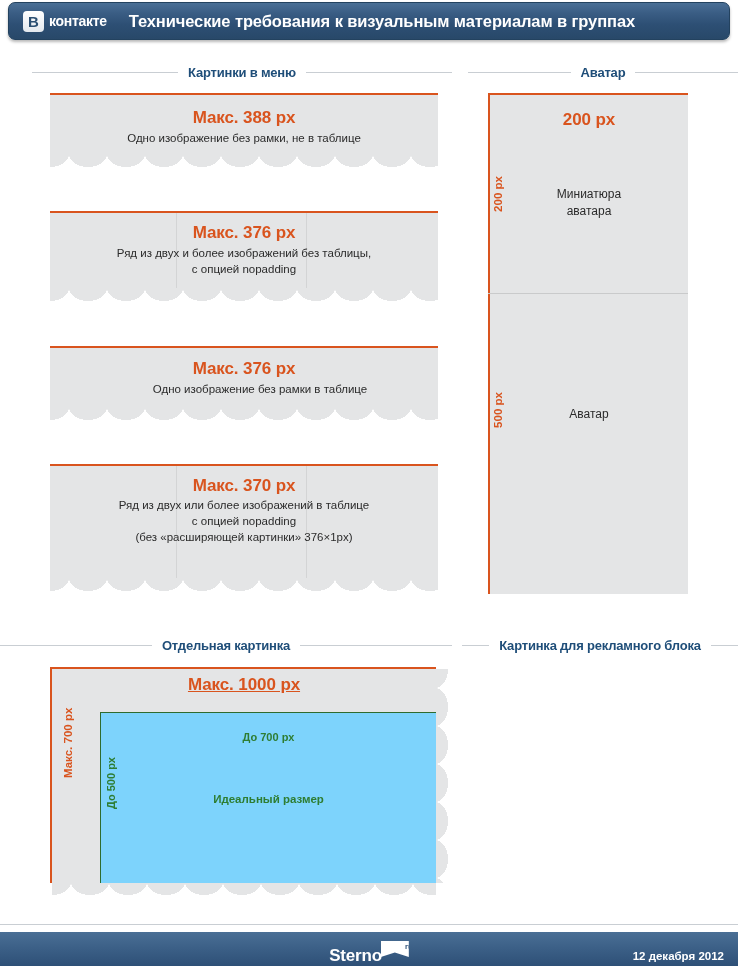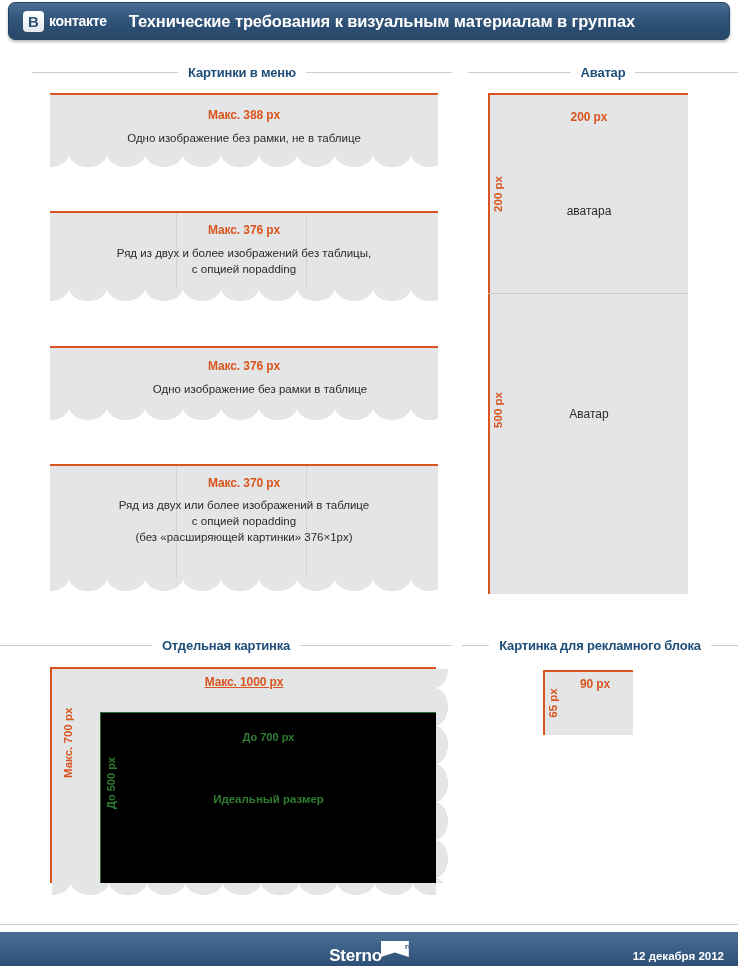--- a/index.html
+++ b/index.html
@@ -59,7 +59,7 @@
   }
   .dim-top {
     position: absolute; left: 0; right: 0; text-align: center;
-    color: #d9541e; font-size: 12px; font-weight: bold; letter-spacing: -0.1px;
+    color: #d9541e; font-size: 17px; font-weight: bold; letter-spacing: -0.1px;
   }
   .dim-side {
     position: absolute; color: #d9541e; font-size: 11.5px; font-weight: bold;

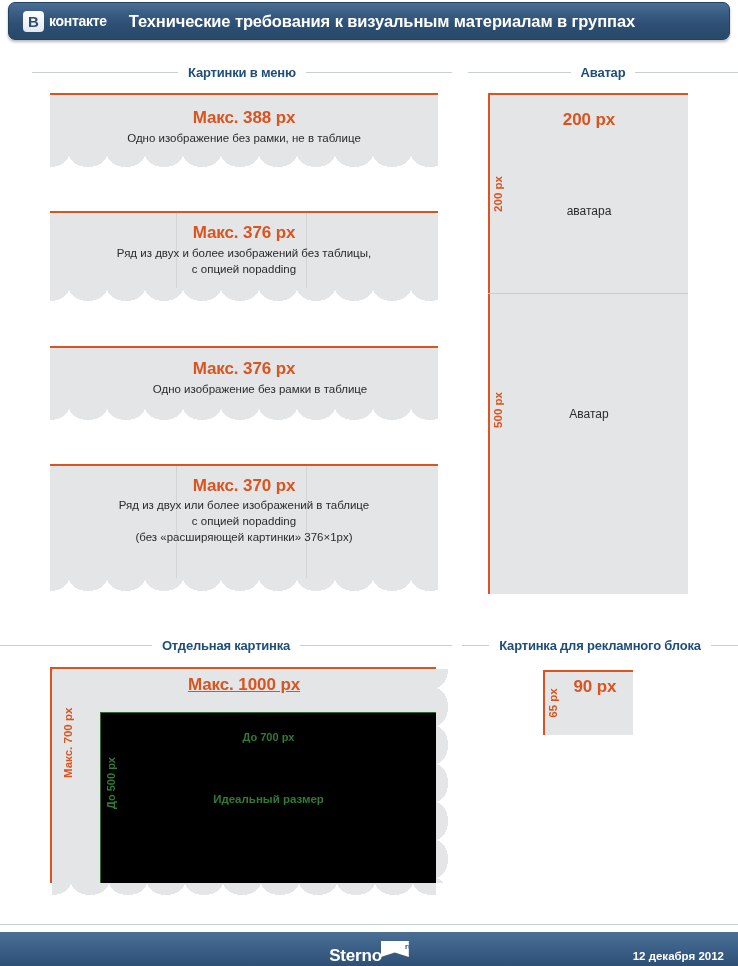--- a/index.html
+++ b/index.html
@@ -200,6 +200,7 @@
   <div class="avatar-box top" style="left:488px; top:93px; width:200px; height:200px;">
     <div class="dim-top" style="top:15px;">200 px</div>
     <div class="dim-side" style="left:-17px; top:93px; width:50px; text-align:center;">200 px</div>
+    <div class="inner-label" style="top:91px;">Миниатюра</div>
     <div class="inner-label" style="top:108px;">аватара</div>
   </div>
   <div class="avatar-split" style="left:488px; top:293px; width:200px;"></div>

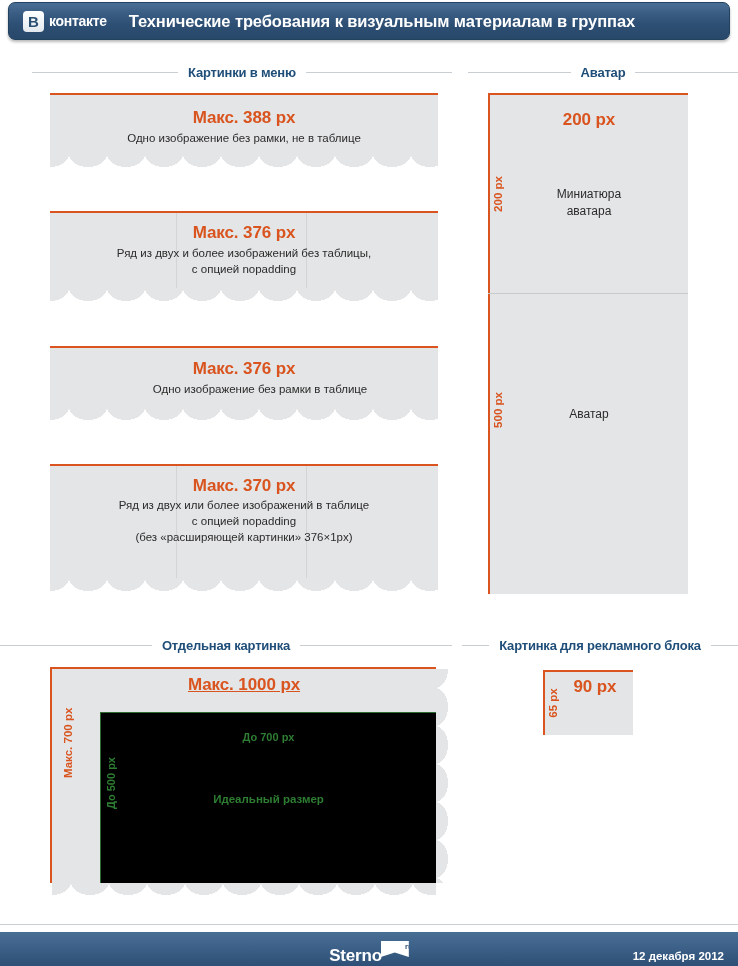--- a/index.html
+++ b/index.html
@@ -235,10 +235,6 @@
     <div class="green-caption" style="top:80px;">Идеальный размер</div>
   </div>
 
-  <div class="box left-edge" style="left:543px; top:670px; width:90px; height:65px;">
-    <div class="dim-top" style="top:5px; left:12px; right:0; text-align:center;">90 px</div>
-    <div class="dim-side" style="left:-12px; top:25px; width:40px; text-align:center;">65 px</div>
-  </div>
 
   <div class="footer-rule"></div>
   <div class="footer">

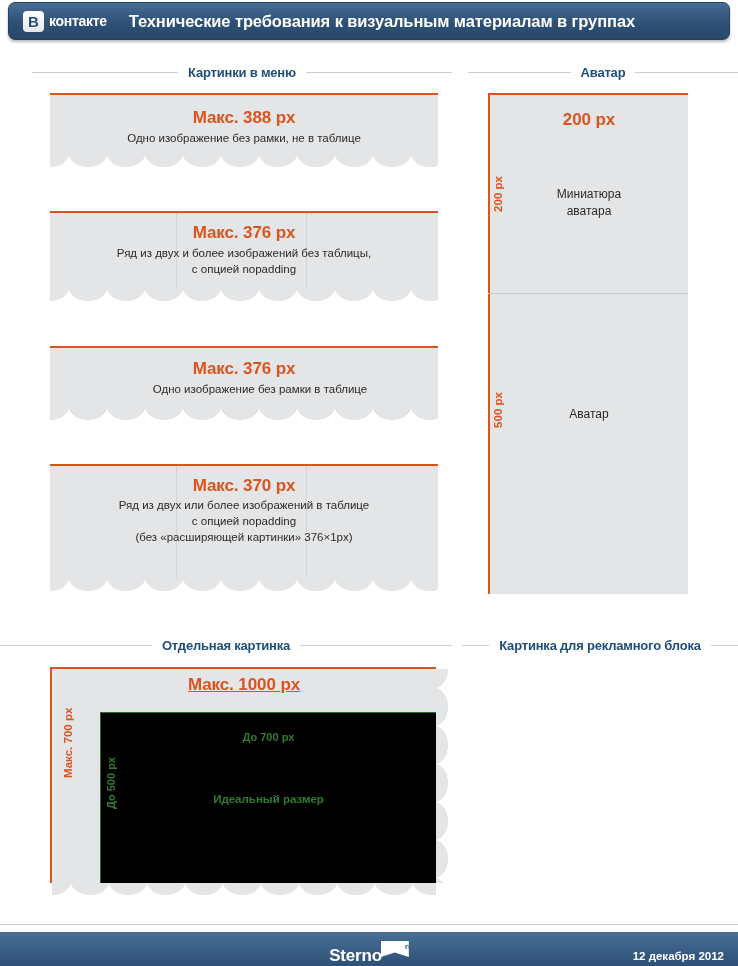--- a/index.html
+++ b/index.html
@@ -100,7 +100,7 @@
 
   
   .green-box {
-    position: absolute; background: #000000;
+    position: absolute; background: #7dd3fc;
     border-top: 1.5px solid #2e6b2e; border-left: 1.5px solid #2e6b2e;
   }
   .green-dim-top {

